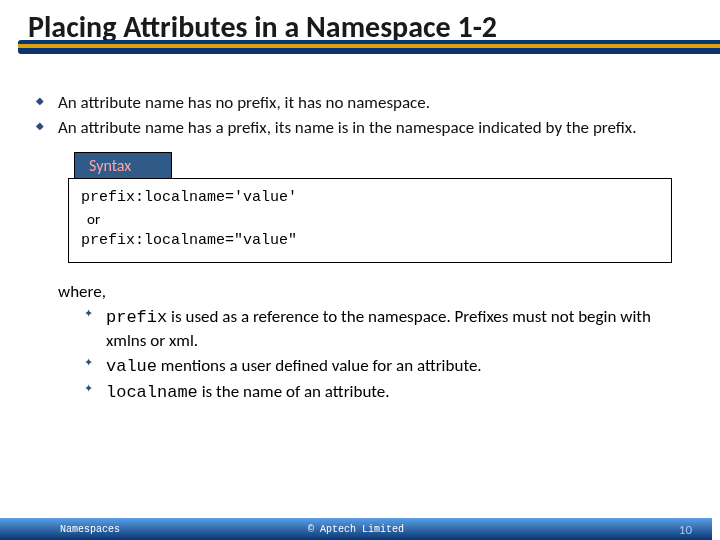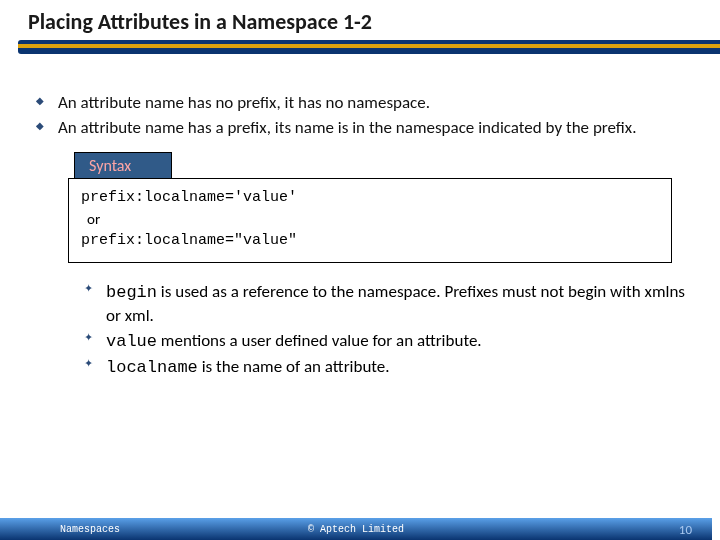--- a/index.html
+++ b/index.html
@@ -16,7 +16,7 @@
     position: absolute;
     top: 8px;
     left: 28px;
-    font-size: 22px;
+    font-size: 30px;
     font-weight: 700;
     color: #1a1a1a;
   }

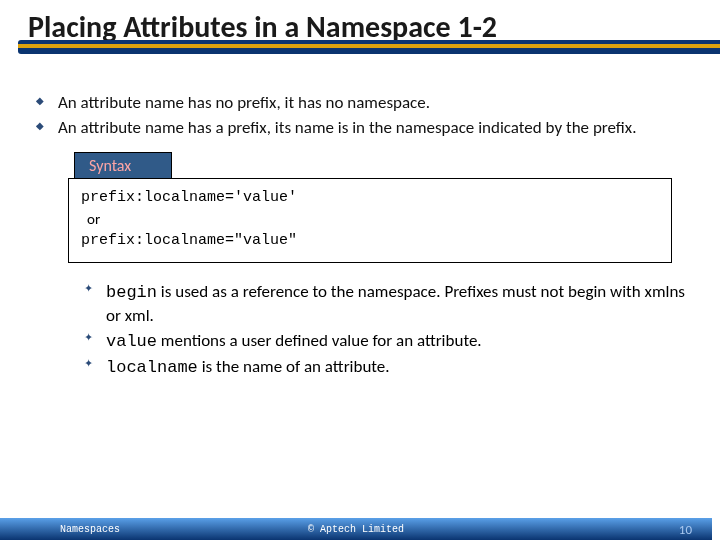--- a/index.html
+++ b/index.html
@@ -130,6 +130,7 @@
   </div>
 
   <div class="where-block">
+    <div class="where-label">where,</div>
     <ul class="where">
       <li>
         <span class="mono">begin</span><span> is used as a reference to the namespace. Prefixes must not begin with xmlns or xml.</span>

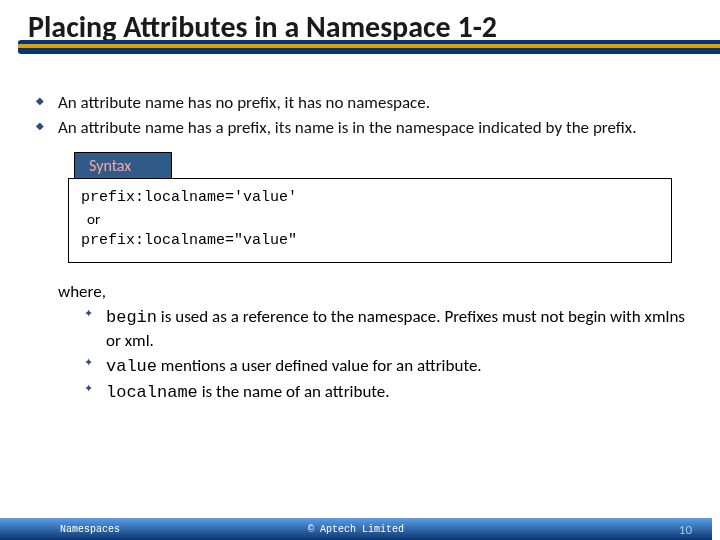--- a/index.html
+++ b/index.html
@@ -133,7 +133,7 @@
     <div class="where-label">where,</div>
     <ul class="where">
       <li>
-        <span class="mono">begin</span><span> is used as a reference to the namespace. Prefixes must not begin with xmlns or xml.</span>
+        <span class="mono">prefix</span><span> is used as a reference to the namespace. Prefixes must not begin with xmlns or xml.</span>
       </li>
       <li>
         <span class="mono">value</span><span> mentions a user defined value for an attribute.</span>

